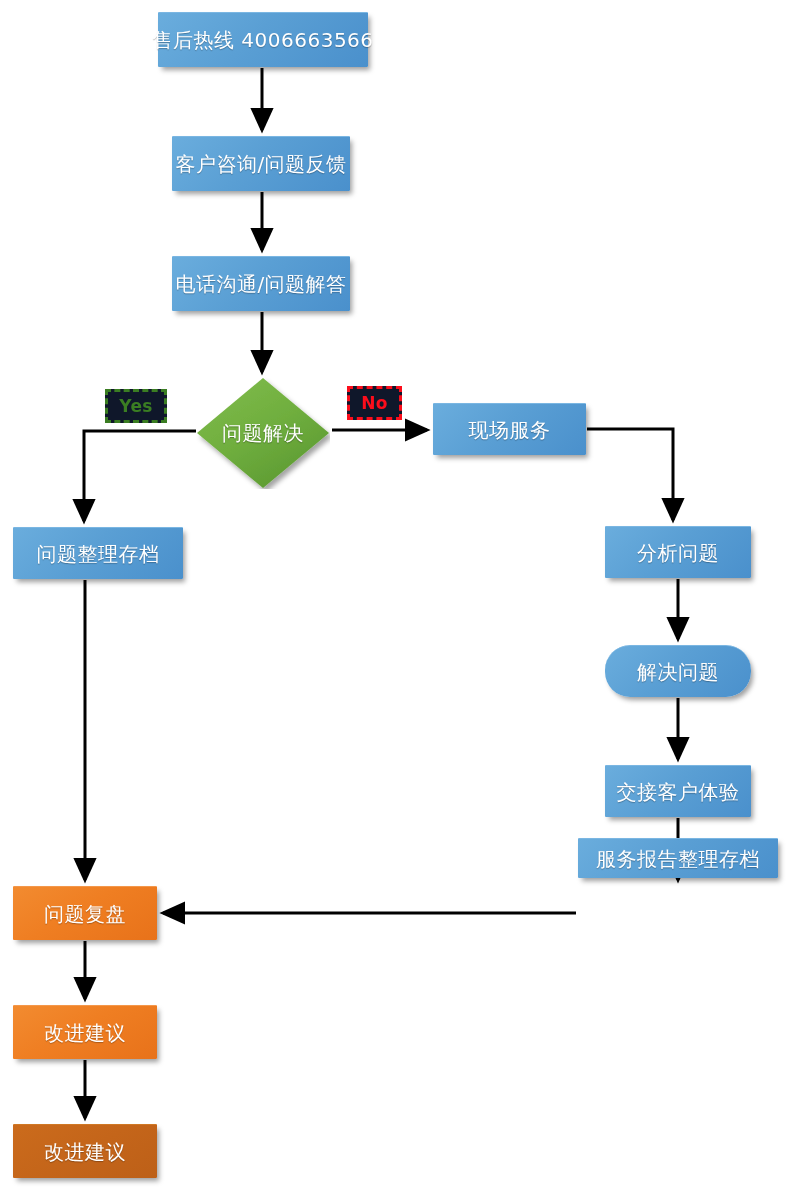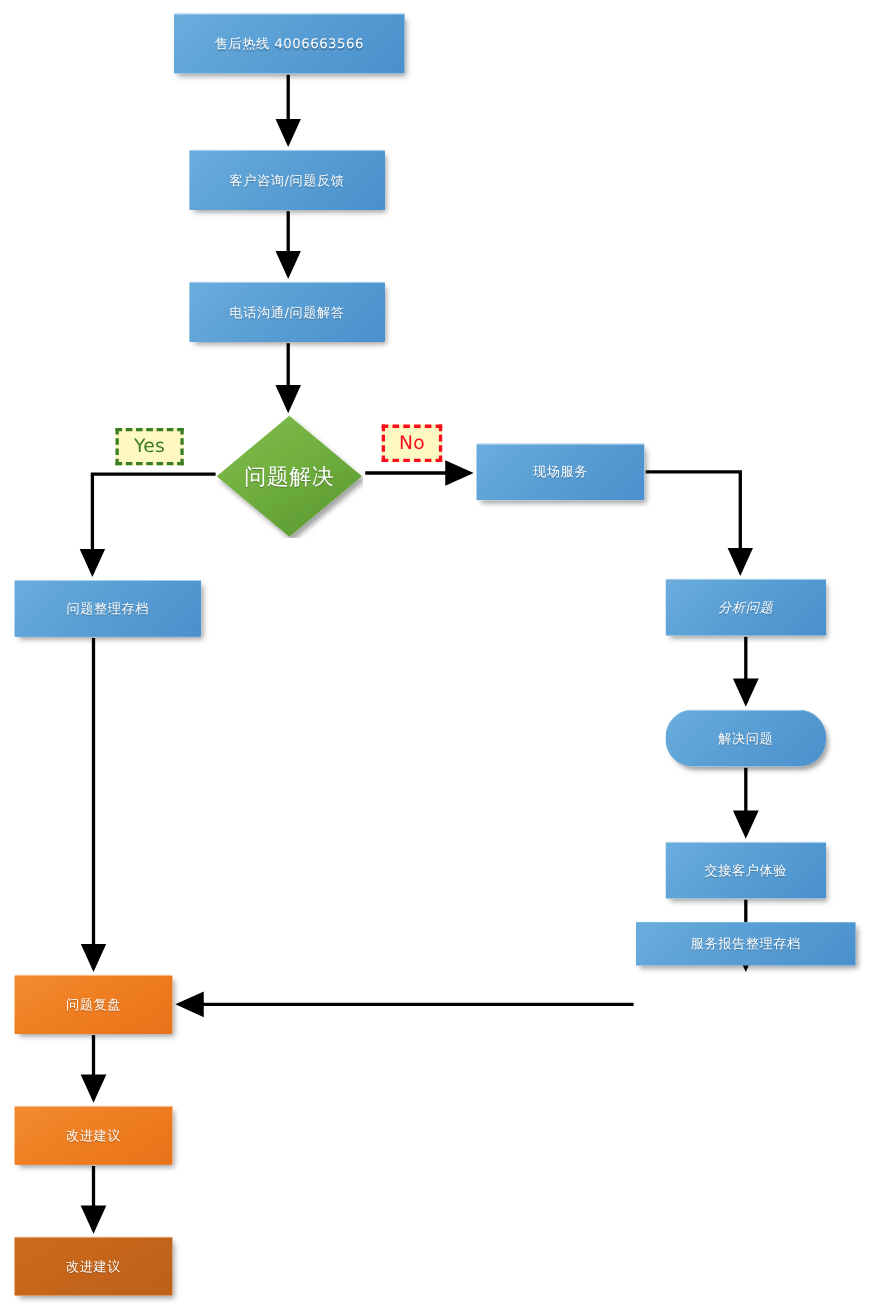--- a/index.html
+++ b/index.html
@@ -33,7 +33,7 @@
     justify-content: center;
     text-align: center;
     color: #ffffff;
-    font-size: 12px;
+    font-size: 20px;
     line-height: 1.2;
     letter-spacing: 0.5px;
     white-space: nowrap;

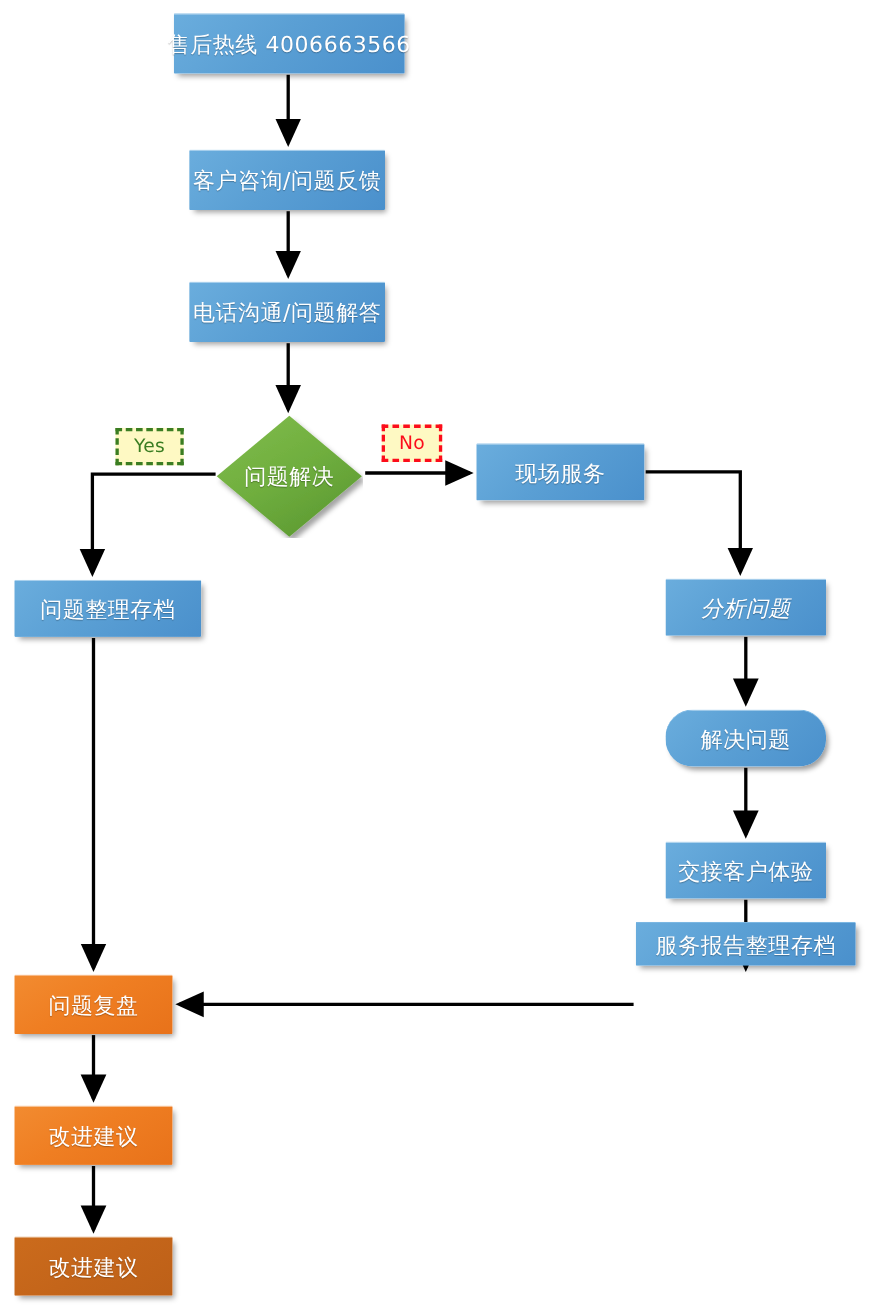--- a/index.html
+++ b/index.html
@@ -89,8 +89,8 @@
     align-items: center;
     justify-content: center;
     font-size: 17px;
-    font-weight: normal;
-    background: #fef9c3;
+    font-weight: bold;
+    background: #0f172a;
     z-index: 4;
     letter-spacing: 0.3px;
   }

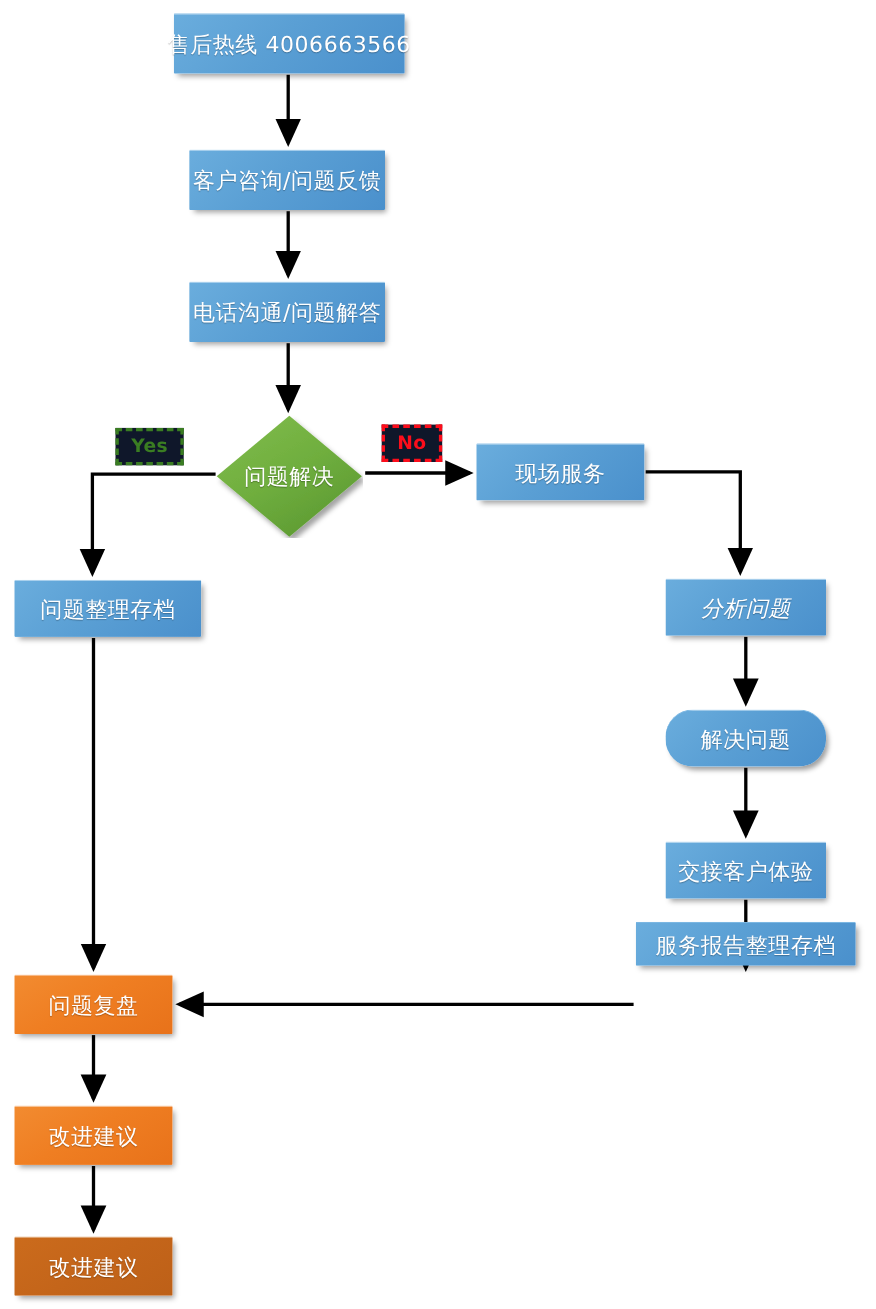--- a/index.html
+++ b/index.html
@@ -167,7 +167,7 @@
     <span>问题整理存档</span>
   </div>
 
-  <div class="node blue" style="left:605px; top:526px; width:146px; height:52px;font-style:italic;">
+  <div class="node blue" style="left:605px; top:526px; width:146px; height:52px;">
     <span>分析问题</span>
   </div>
 

